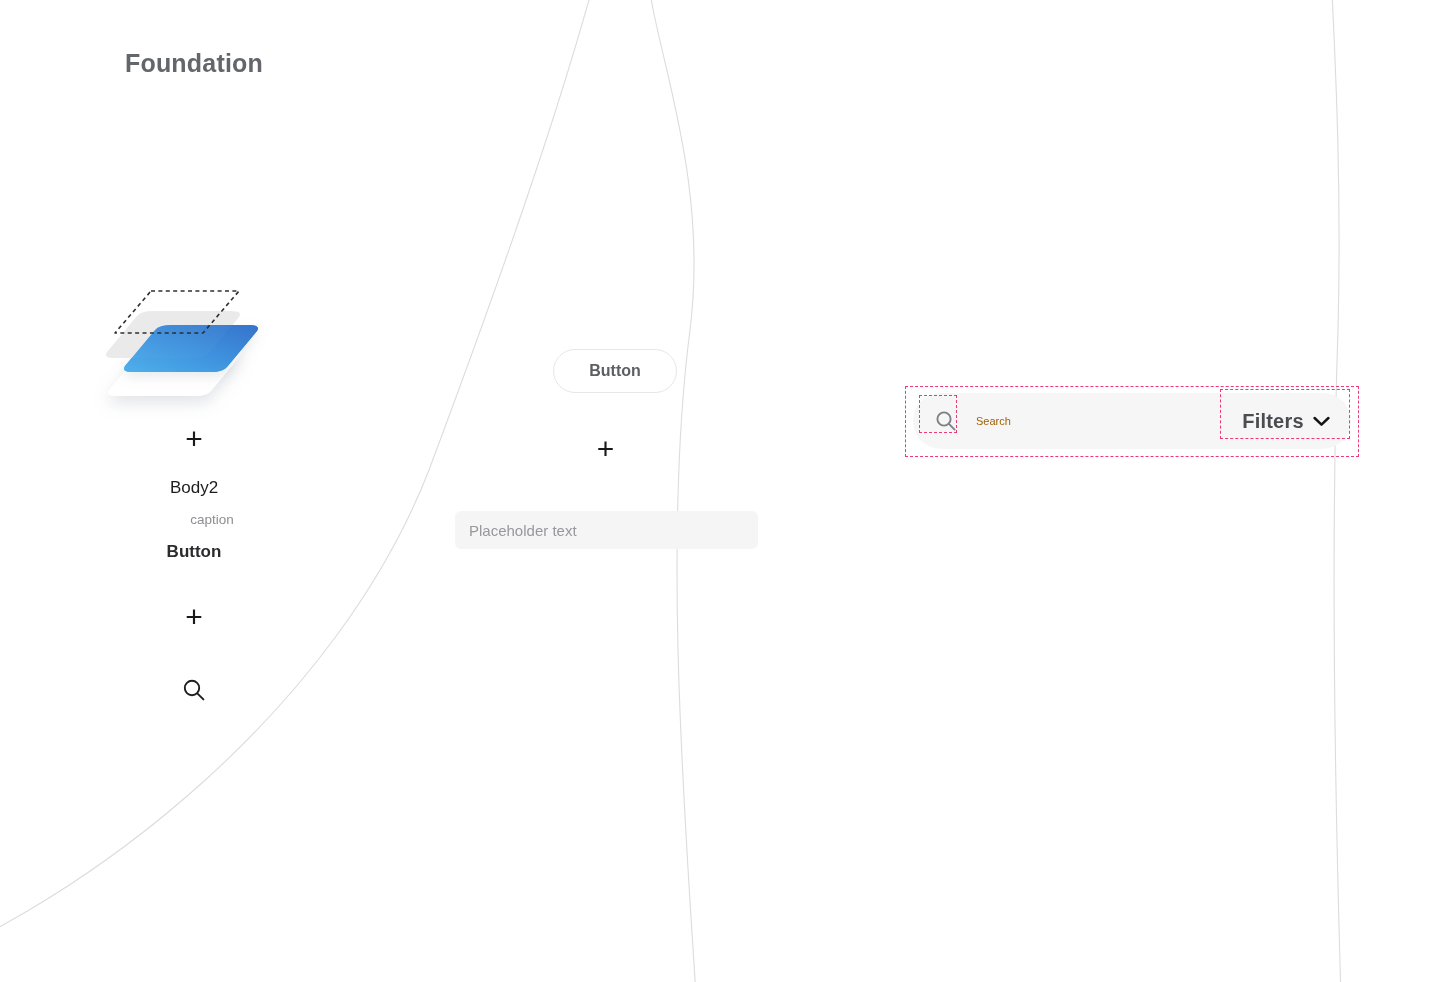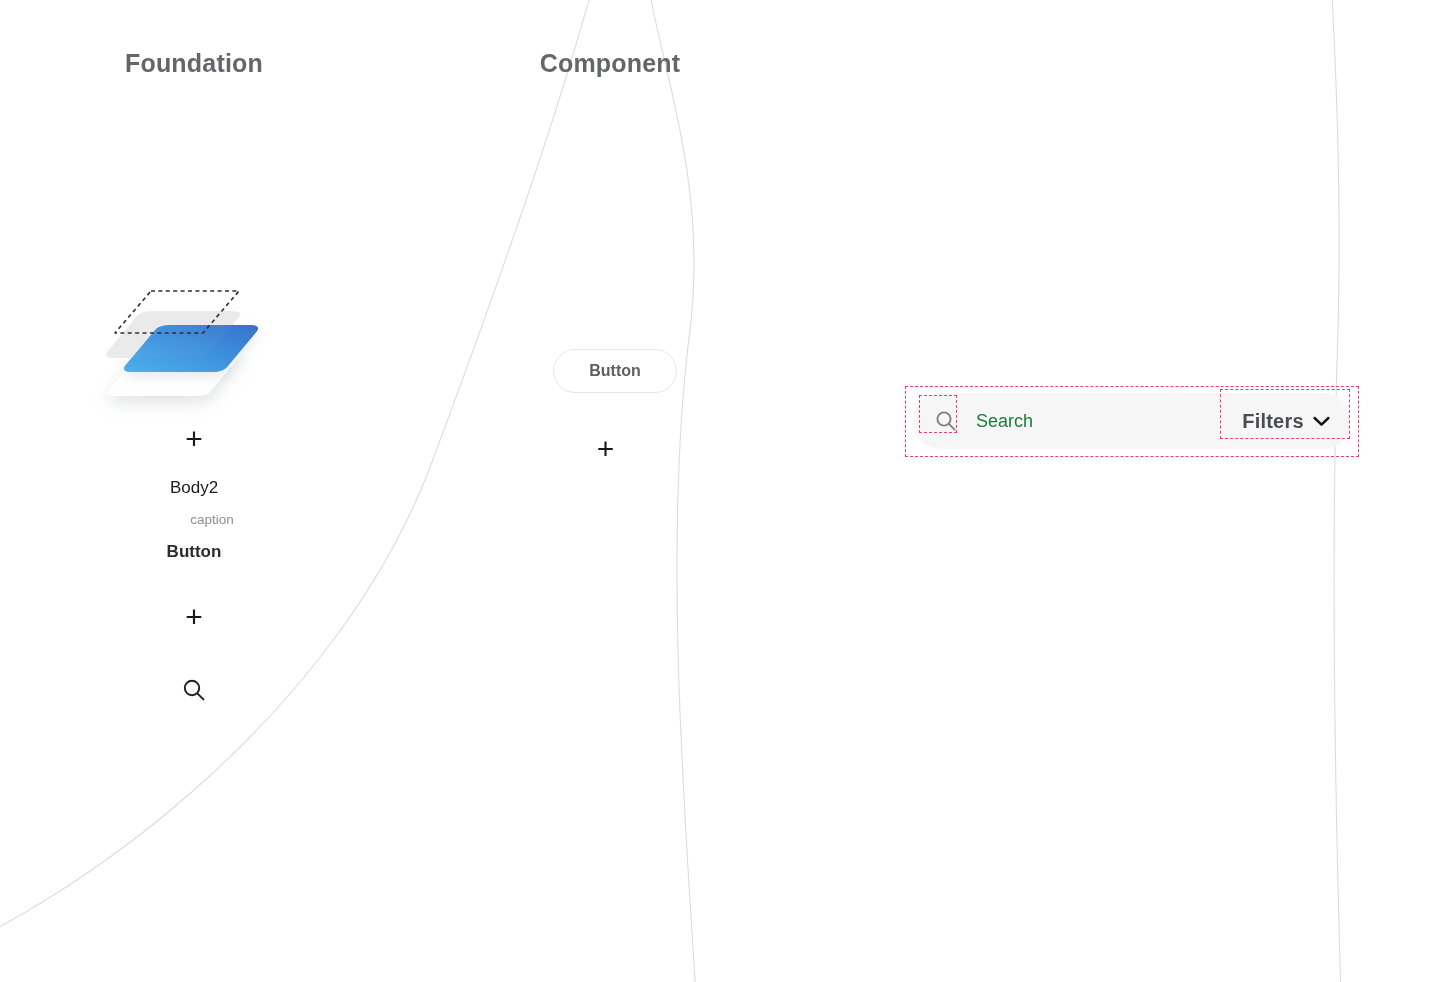--- a/index.html
+++ b/index.html
@@ -295,7 +295,6 @@
   </section>
 
   <section class="column col-component">
-    <div class="col-title">Component</div>
 
     <div class="pill-button">Button</div>
 

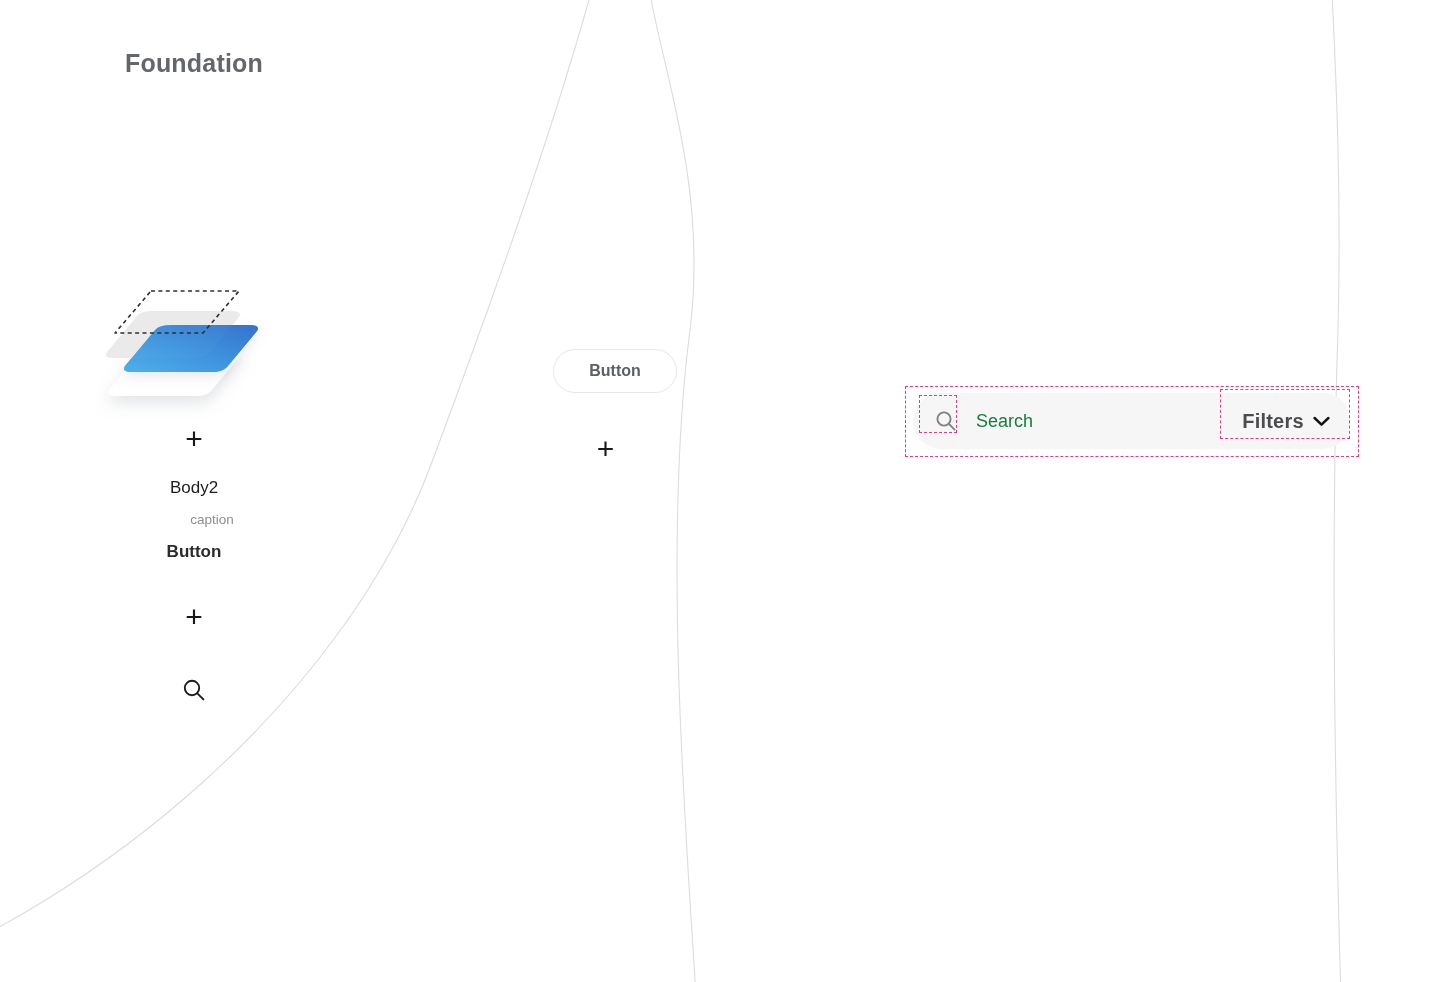--- a/index.html
+++ b/index.html
@@ -187,8 +187,8 @@
     height: 56px;
     display: flex;
     align-items: center;
-    font-size: 18px;
-    color: #15803d;
+    font-size: 11px;
+    color: #a16207;
     cursor: text;
   }
   .filters-slot {

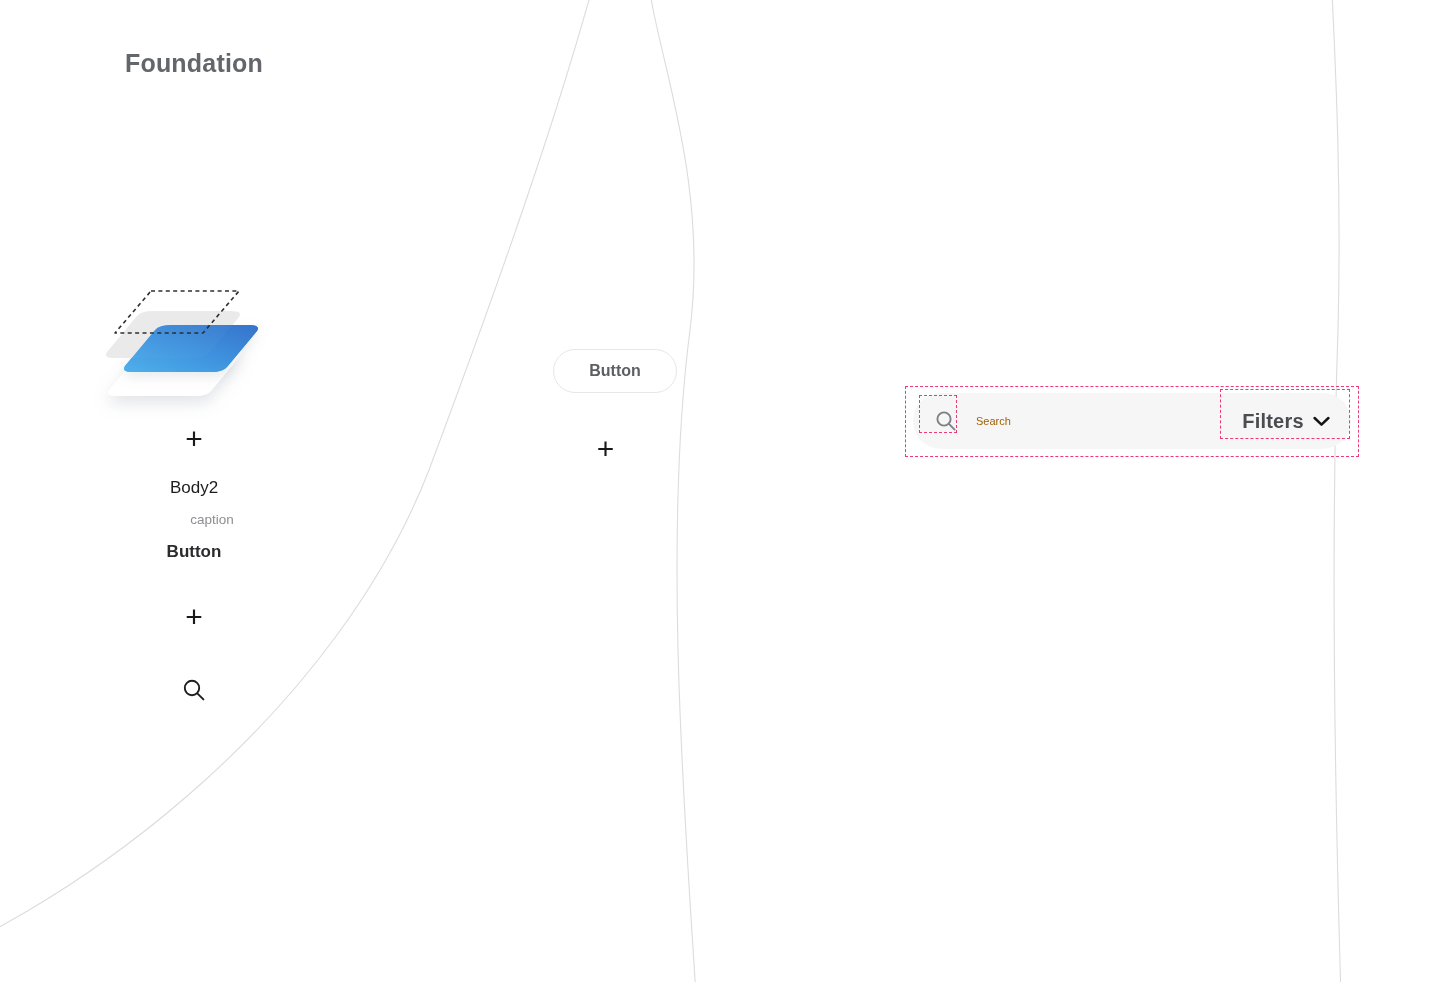--- a/index.html
+++ b/index.html
@@ -302,6 +302,9 @@
       <span class="plus-glyph">+</span>
     </div>
 
+    <div class="placeholder-field">
+      <span>Placeholder text</span>
+    </div>
   </section>
 
   <section class="column col-pattern">

